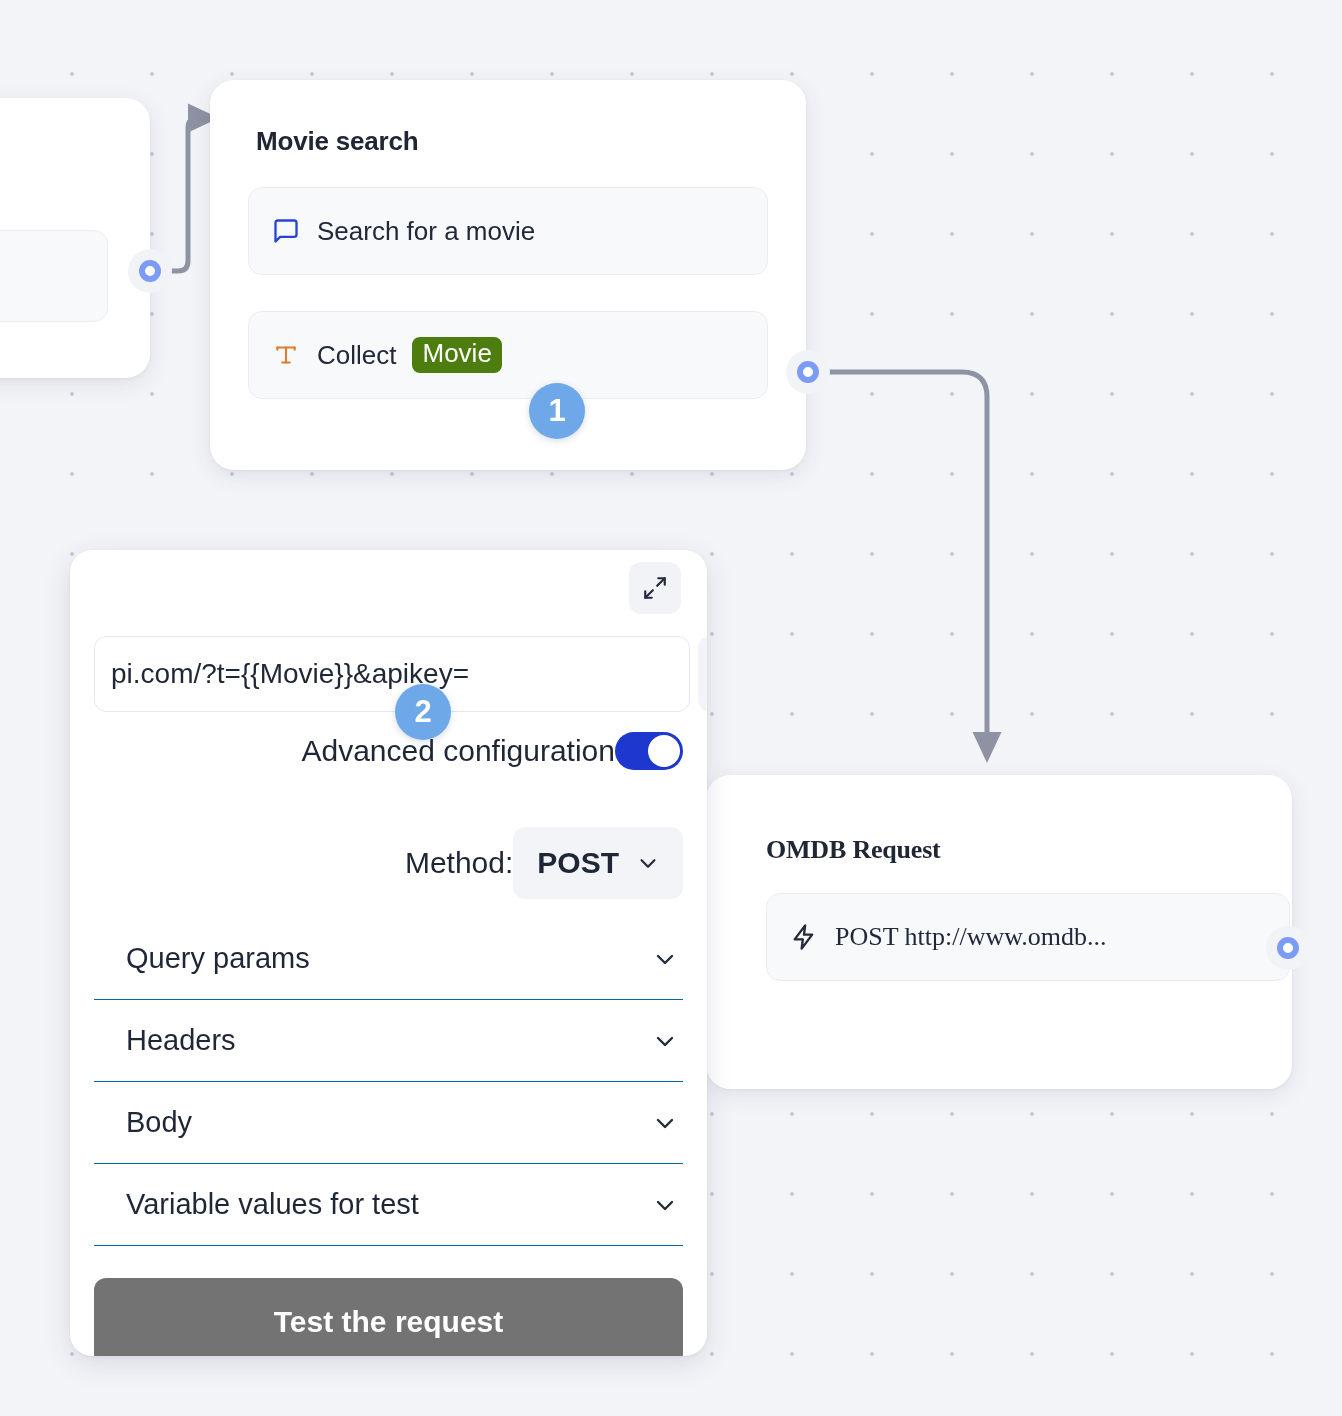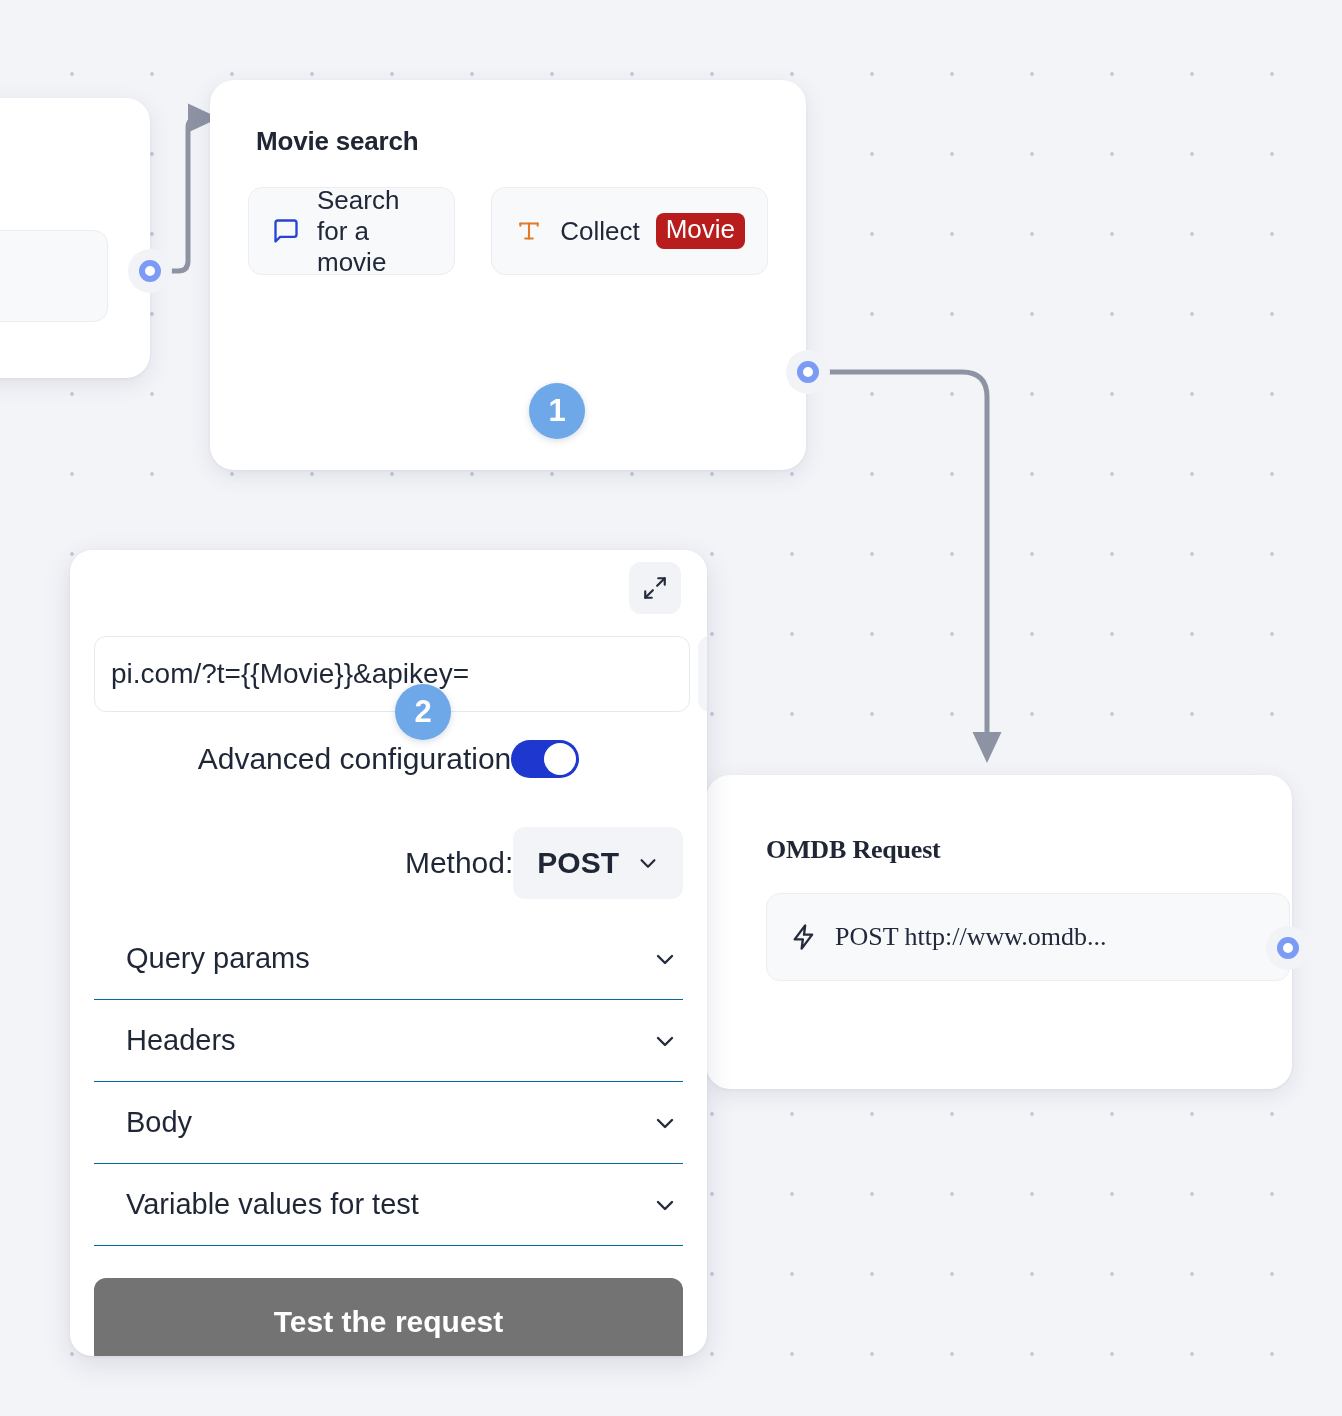--- a/index.html
+++ b/index.html
@@ -70,7 +70,7 @@
     padding: 32px 38px;
   }
   #node-movie .node-title { margin: 14px 0 0 8px; }
-  #node-movie .rows { margin-top: 30px; display: flex; flex-direction: row; gap: 36px; }
+  #node-movie .rows { margin-top: 30px; display: flex; flex-direction: column; gap: 36px; }
 
   .tag-orange {
     background: #b91c1c;

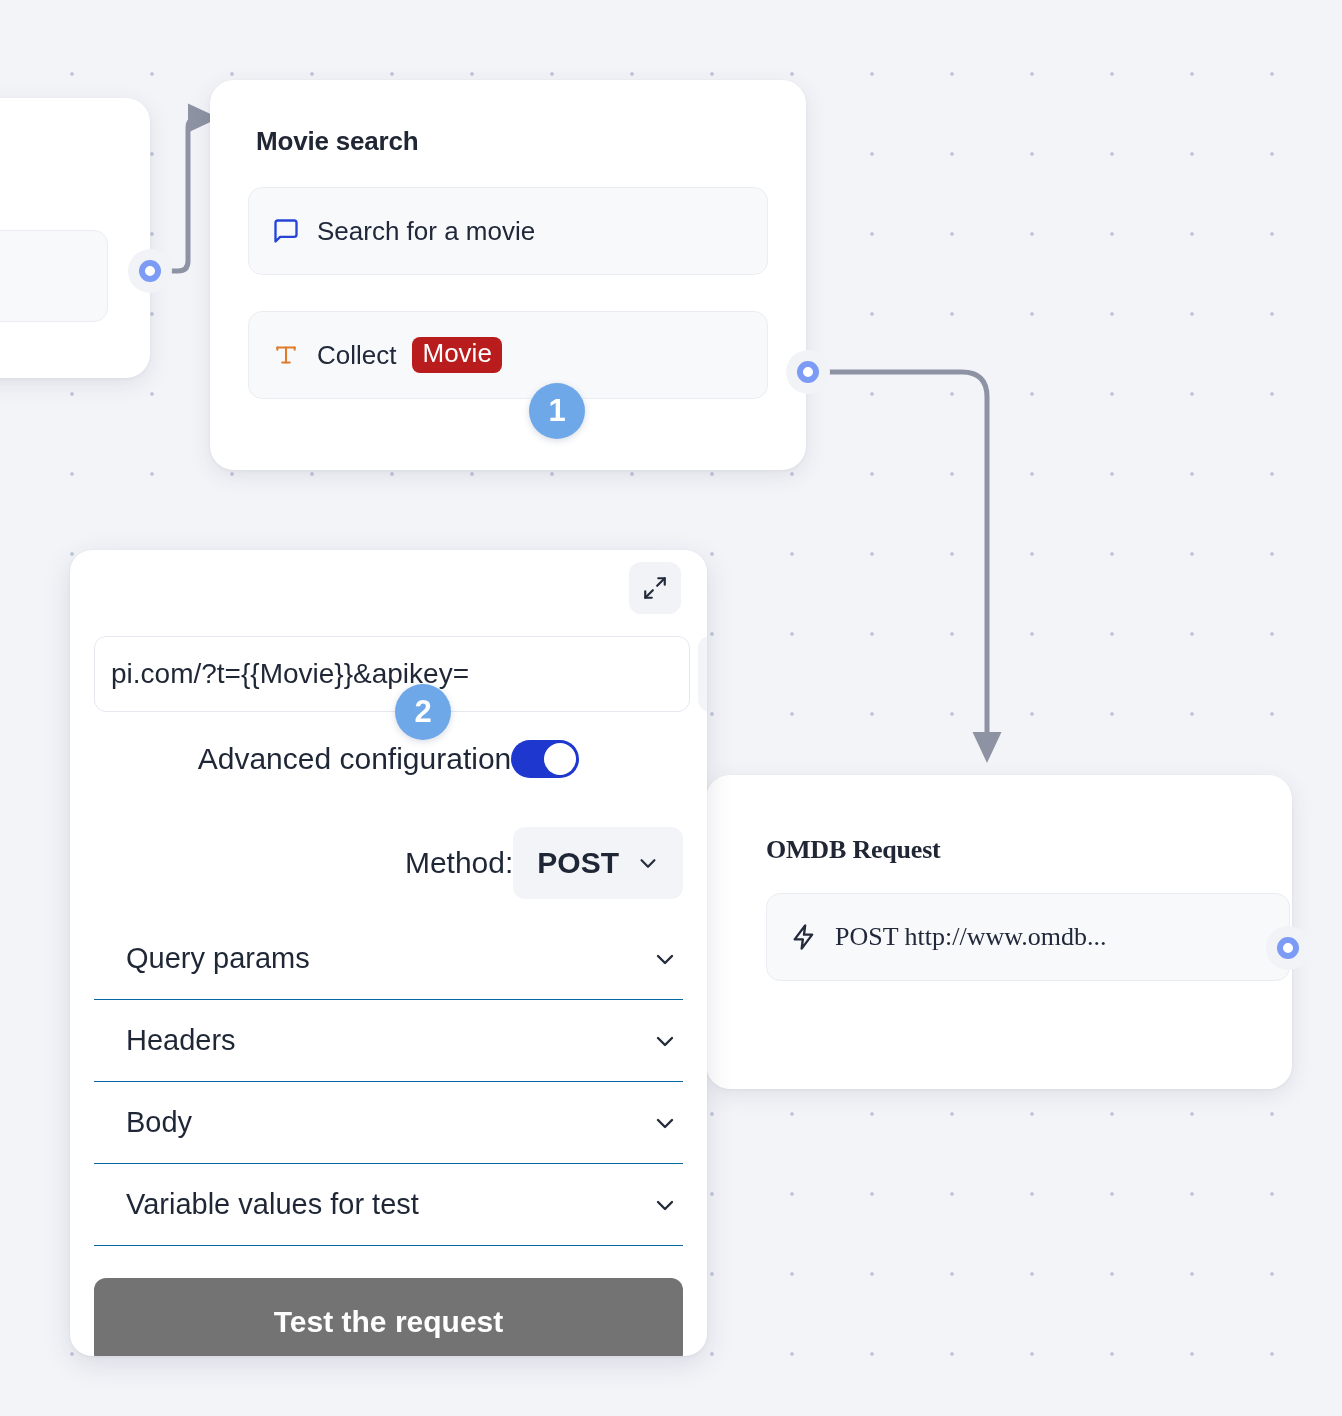--- a/index.html
+++ b/index.html
@@ -73,7 +73,7 @@
   #node-movie .rows { margin-top: 30px; display: flex; flex-direction: column; gap: 36px; }
 
   .tag-orange {
-    background: #b91c1c;
+    background: #4d7c0f;
     color: #ffffff;
     border-radius: 8px;
     padding: 2px 10px 4px 10px;

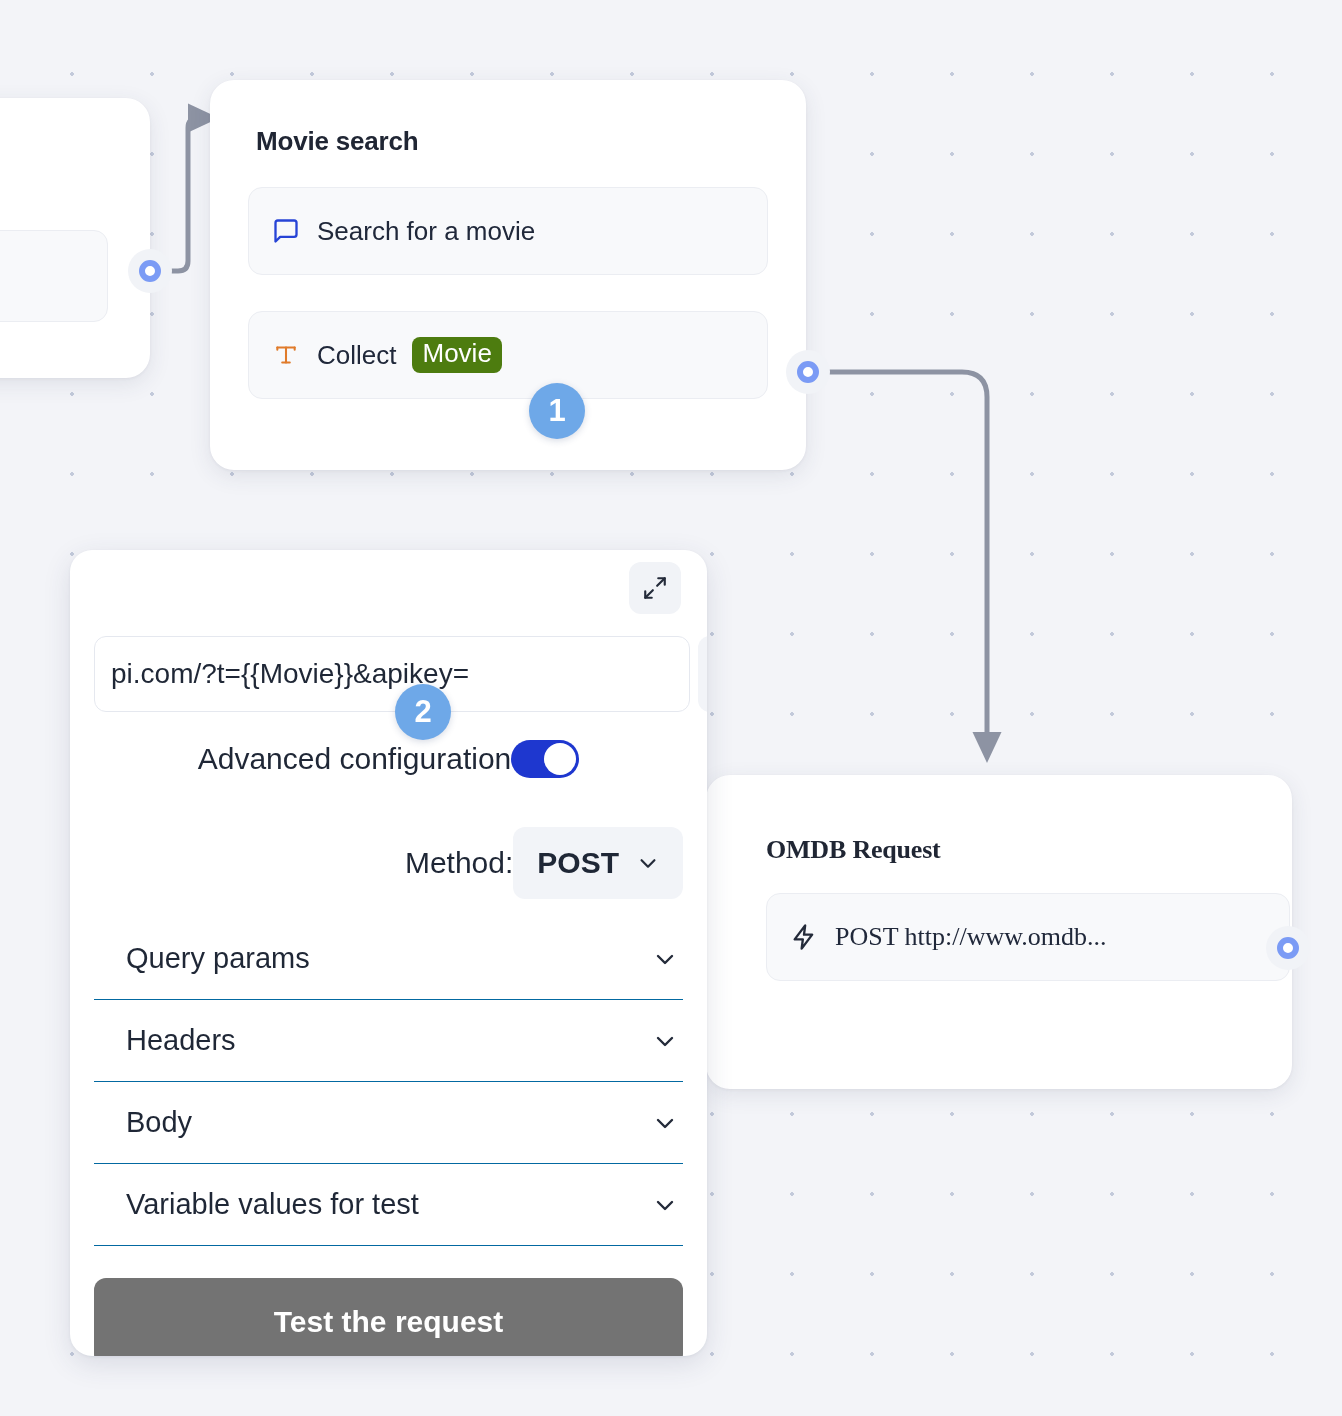--- a/index.html
+++ b/index.html
@@ -175,9 +175,9 @@
 
   .adv-row {
     position: absolute;
-    left: 24px; top: 190px;
+    left: 24px; top: 182px;
     width: 589px;
-    display: flex; align-items: center; justify-content: center;
+    display: flex; align-items: center; justify-content: flex-end;
   }
   .adv-label { font-size: 30px; color: #1f2736; }
   .toggle {

